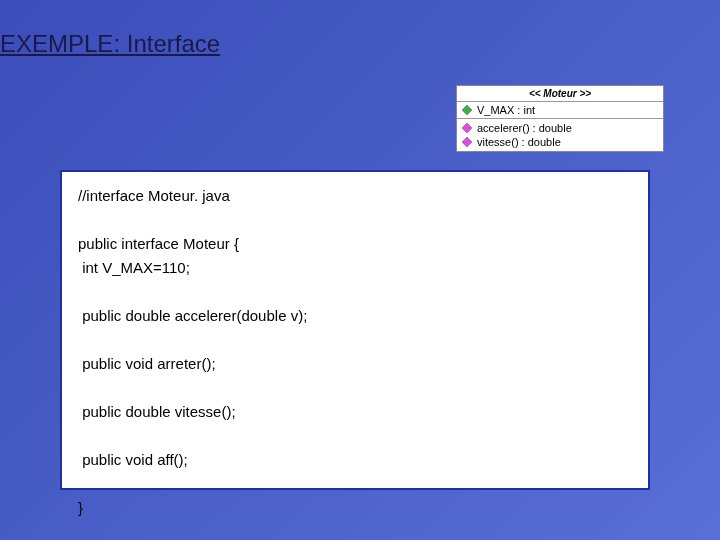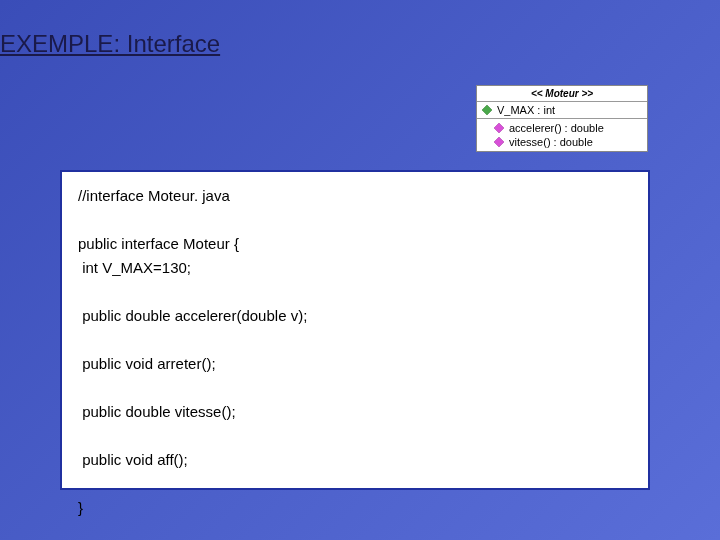--- a/index.html
+++ b/index.html
@@ -36,9 +36,9 @@
   }
   .uml-box {
     position: absolute;
-    right: 72px;
+    right: 56px;
     top: 85px;
-    width: 172px;
+    width: 208px;
     background: #ffffff;
     border: 1px solid #888;
     font-family: Verdana, Geneva, sans-serif;

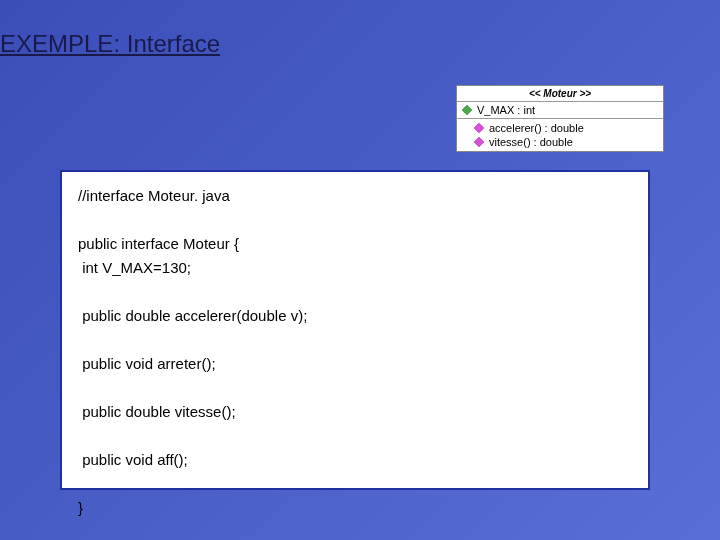--- a/index.html
+++ b/index.html
@@ -62,7 +62,7 @@
     gap: 4px;
   }
   .uml-ops {
-    padding: 2px 16px;
+    padding: 2px 4px;
   }
   .uml-op {
     display: flex;

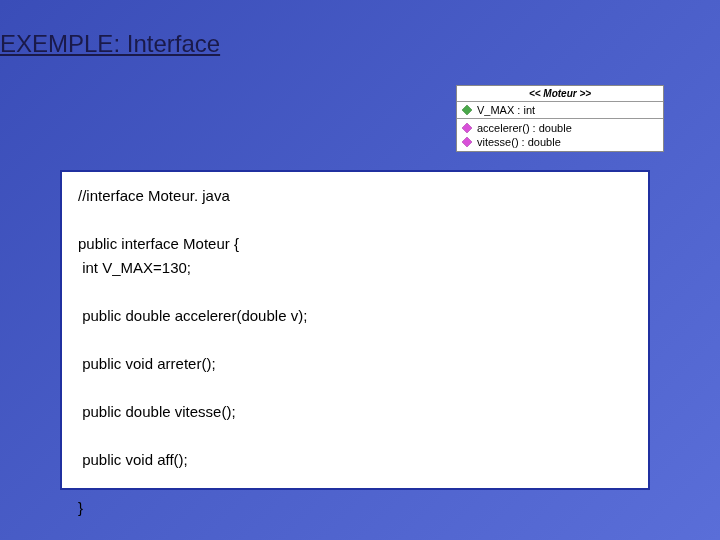--- a/index.html
+++ b/index.html
@@ -118,7 +118,7 @@
 <div class="code-box">//interface Moteur. java
 
 public interface Moteur {
- int V_MAX=130;
+ int V_MAX=110;
 
  public double accelerer(double v);
 

